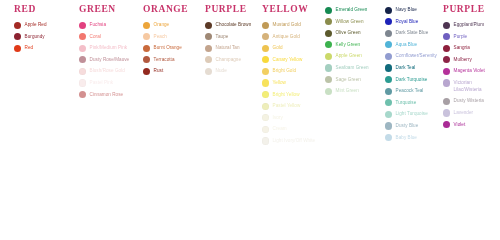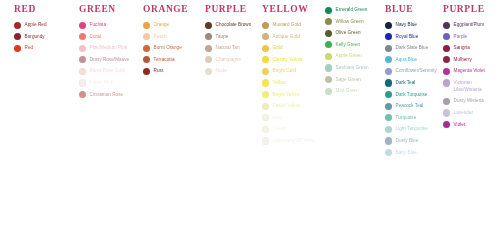--- a/index.html
+++ b/index.html
@@ -252,7 +252,6 @@
       </div>
     </div>
     <div class="column" style="left: 385px; width: 52px;">
-      <div class="col-header" style="color: rgb(200, 53, 107);">BLUE</div>
       <div class="swatch-list">
         <div class="swatch-row">
           <span class="dot" style="background: rgb(21, 35, 73);"></span>

